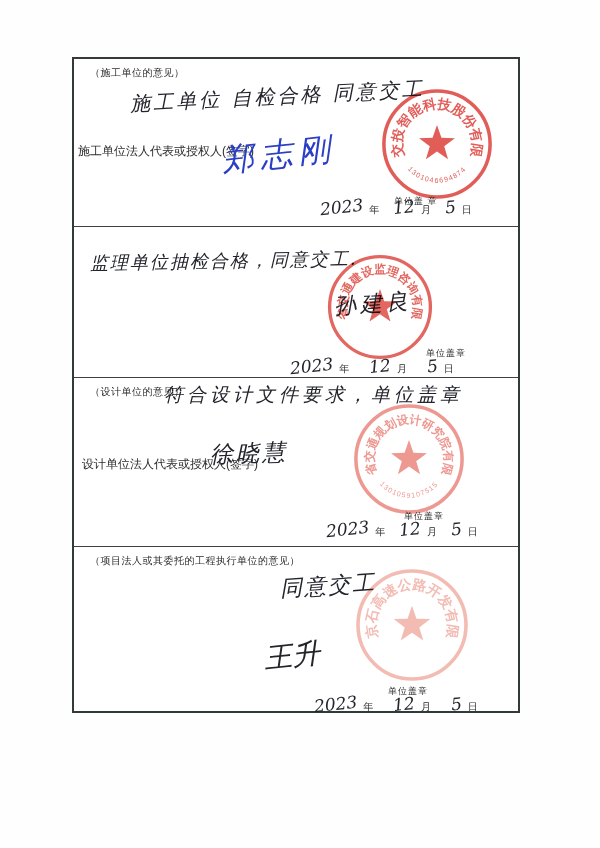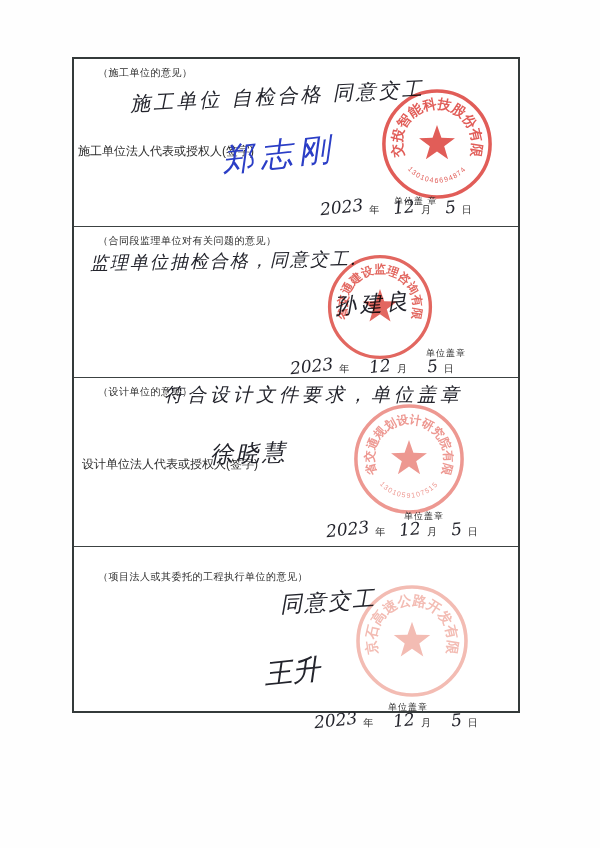--- a/index.html
+++ b/index.html
@@ -11,7 +11,7 @@
   .row:last-child { border-bottom:none;margin-top:16px; }
   .r0 { height:168px; } .r1 { height:151px; } .r2 { height:169px; } .r3 { height:164px; }
 
-  .header { position:absolute; left:24px; top:7px; font-size:10px; color:#2c2c2c; letter-spacing:.5px; white-space:nowrap; }
+  .header { position:absolute; left:16px; top:7px; font-size:10px; color:#2c2c2c; letter-spacing:.5px; white-space:nowrap; }
   .sig-label { position:absolute; font-size:12px; color:#2c2c2c; white-space:nowrap; }
   .hand { font-family:"DejaVu Serif","Liberation Serif",serif; font-style:italic; color:#23242c; white-space:nowrap; }
   .opinion { position:absolute; }

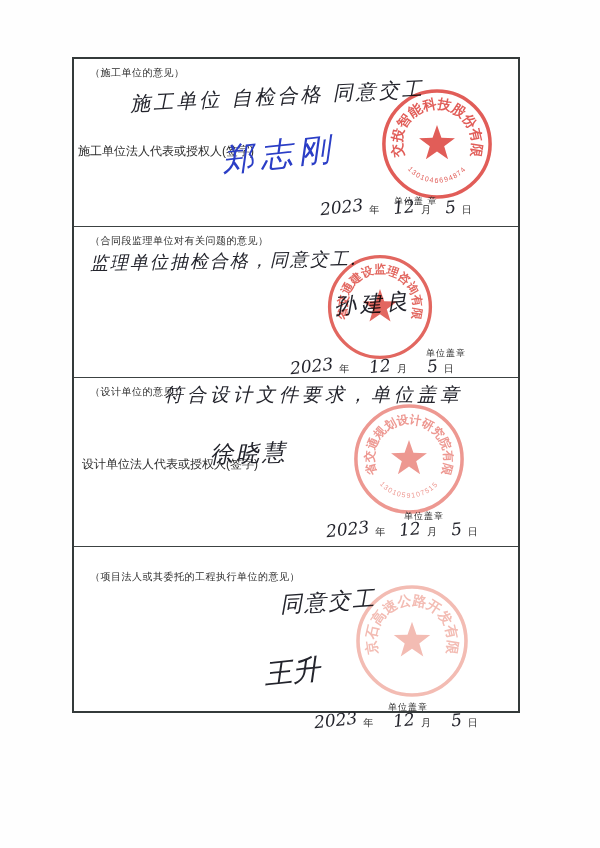--- a/index.html
+++ b/index.html
@@ -94,7 +94,6 @@
     </section>
 
     <section class="row r1">
-      <div class="header">（合同段监理单位对有关问题的意见）</div>
       <div class="opinion hand">监理单位抽检合格，同意交工.</div>
       <div class="signature hand">孙建良</div>
       <div class="stamp st1" style="color: rgb(224, 90, 82);">

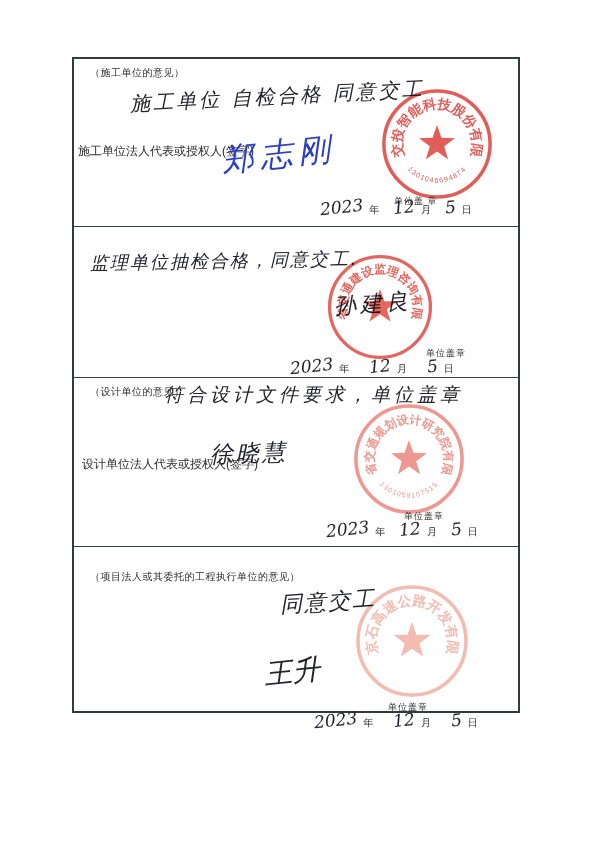--- a/index.html
+++ b/index.html
@@ -8,7 +8,7 @@
   .sheet { position:absolute; inset:0; background:#fefefe; }
   .frame { position:absolute; left:72px; top:57px; width:448px; height:656px; border:2px solid #343a3a; background:#fff; }
   .row { position:relative; border-bottom:1px solid #3c4242; }
-  .row:last-child { border-bottom:none;margin-top:16px; }
+  .row:last-child { border-bottom:none; }
   .r0 { height:168px; } .r1 { height:151px; } .r2 { height:169px; } .r3 { height:164px; }
 
   .header { position:absolute; left:16px; top:7px; font-size:10px; color:#2c2c2c; letter-spacing:.5px; white-space:nowrap; }

